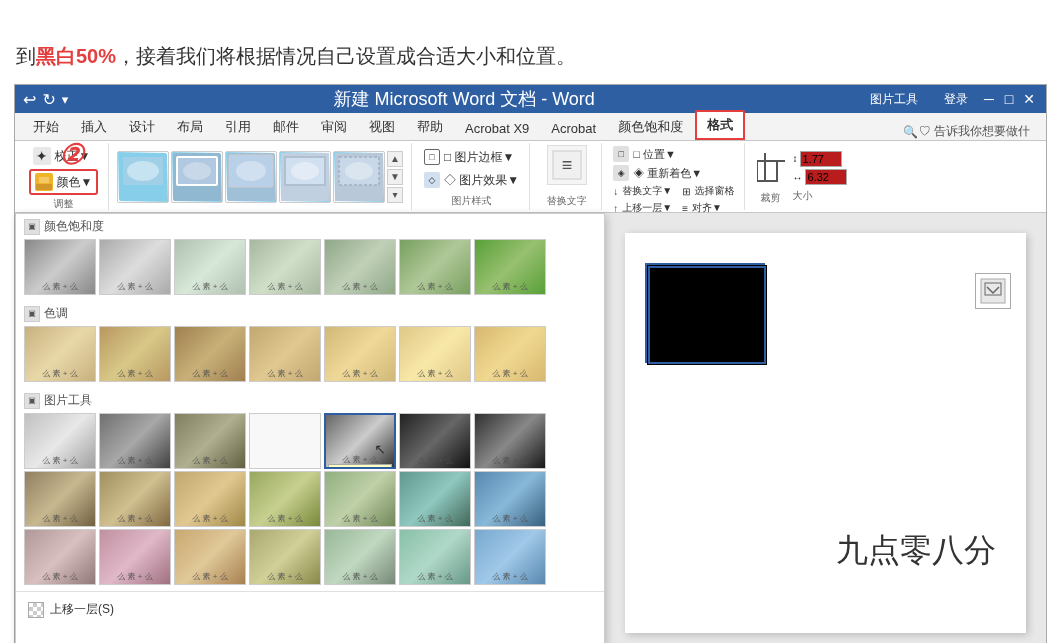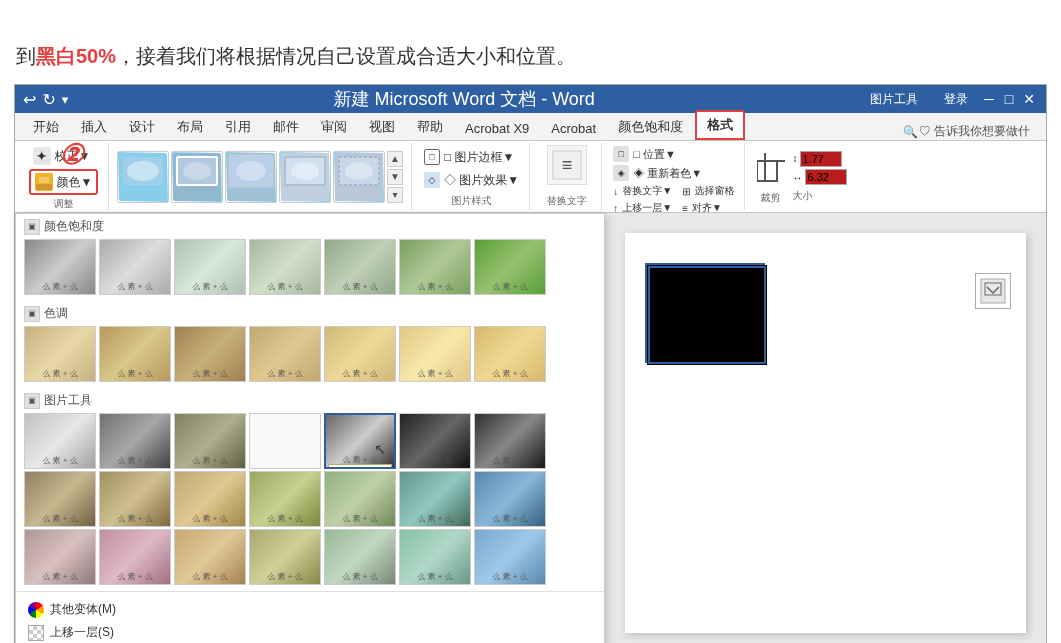--- a/index.html
+++ b/index.html
@@ -986,6 +986,7 @@
             </svg>
         </div>
 
+        <div class="handwriting">九点零八分</div>
       </div>
     </div>
 

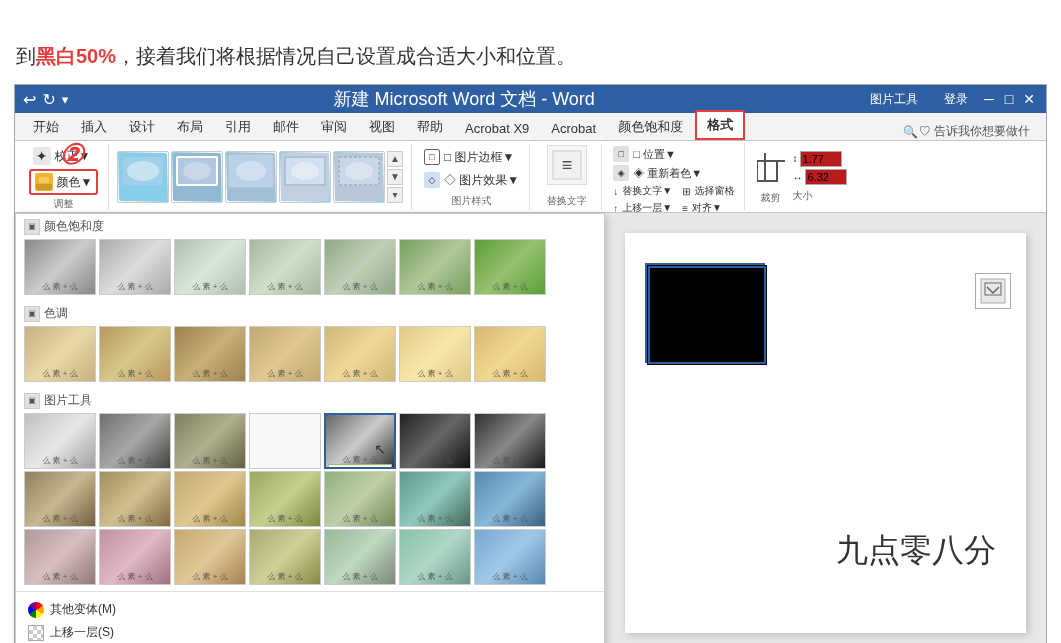--- a/index.html
+++ b/index.html
@@ -957,10 +957,6 @@
 
       <div class="color-panel-footer">
         <div class="footer-btn">
-          <div class="footer-icon"></div>
-          <span>其他变体(M)</span>
-        </div>
-        <div class="footer-btn">
           <div class="footer-icon-transparent"></div>
           <span>上移一层(S)</span>
         </div>

